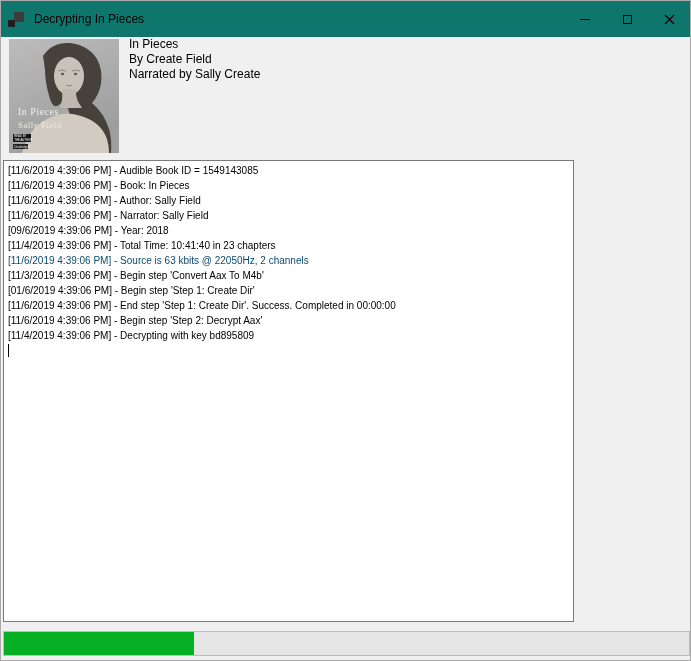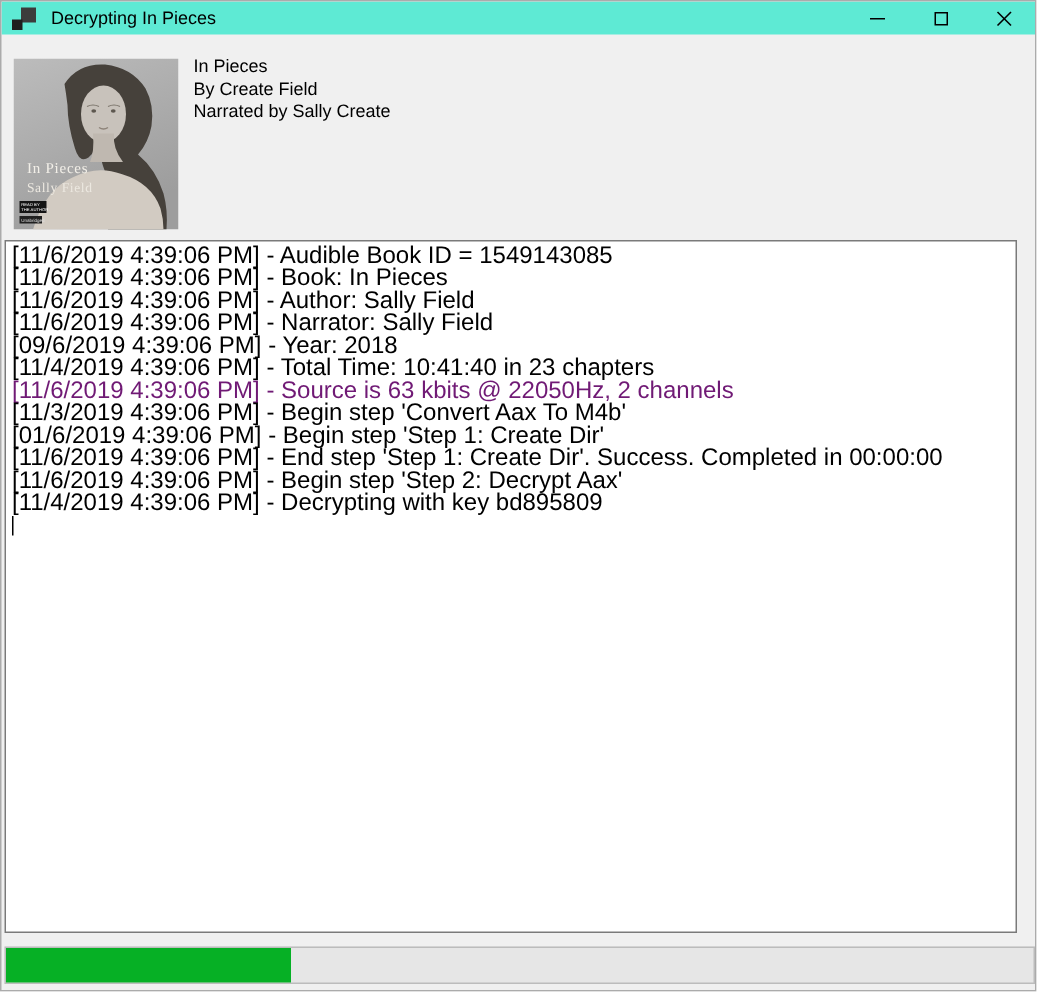--- a/index.html
+++ b/index.html
@@ -16,8 +16,8 @@
   }
   
   .titlebar{
-    position:absolute;top:0;left:0;right:0;height:22px;
-    background:#5eead4;display:flex;align-items:center;
+    position:absolute;top:0;left:0;right:0;height:36px;
+    background:#0f766e;display:flex;align-items:center;
   }
   .app-icon{position:relative;width:17px;height:17px;margin-left:7px;flex:0 0 auto;}
   .app-icon .sq-big{position:absolute;right:1px;top:1px;width:10px;height:10px;background:#3c3c3c;}

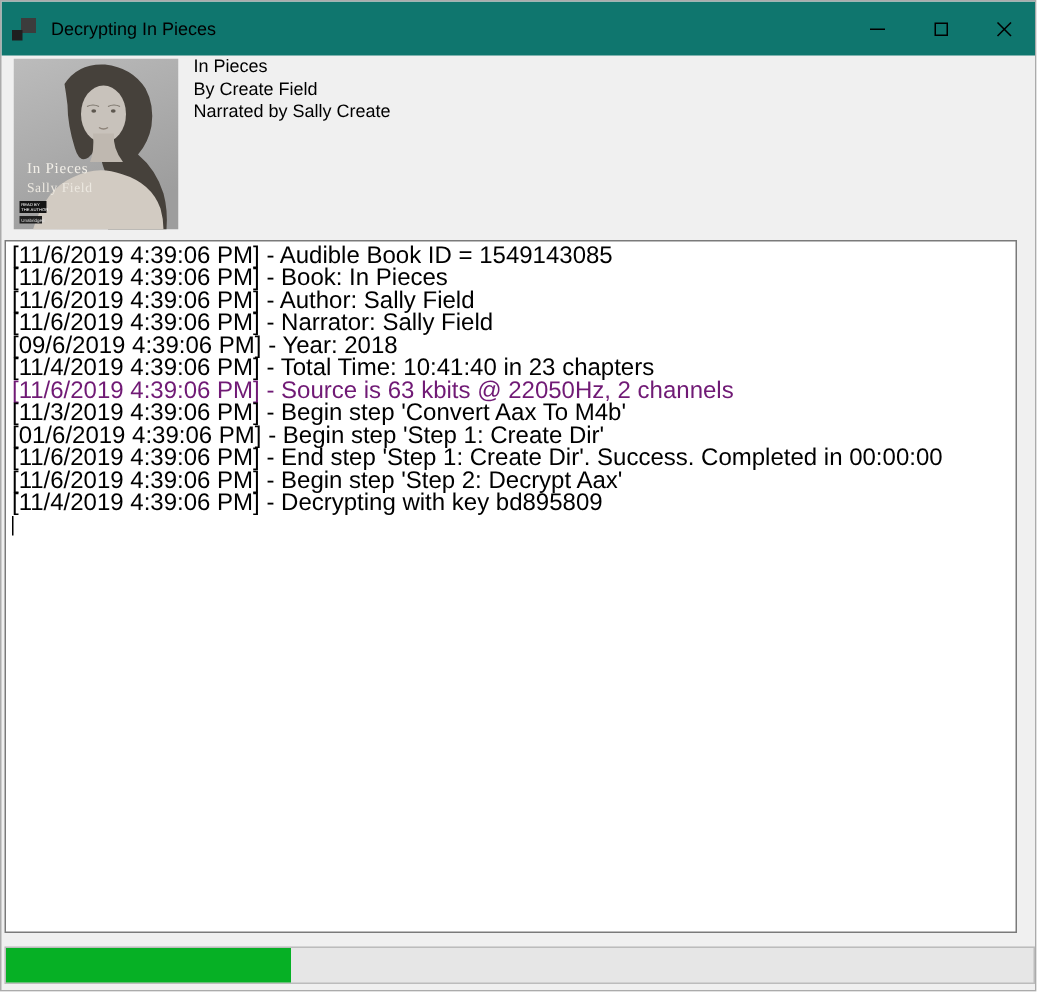--- a/index.html
+++ b/index.html
@@ -43,11 +43,11 @@
   .book-info div{white-space:nowrap;}
   
   .logbox{
-    position:absolute;left:2px;top:159px;width:675px;height:462px;
+    position:absolute;left:2px;top:159px;width:571px;height:462px;
     background:#ffffff;border:1px solid #7a7a7a;box-sizing:border-box;
     padding:2px 4px 0 4px;
     font-family:"Liberation Sans",sans-serif;
-    font-size:16px;line-height:15px;color:#000;
+    font-size:10px;line-height:15px;color:#000;
     overflow:hidden;cursor:text;
   }
   .log-line{white-space:pre;}

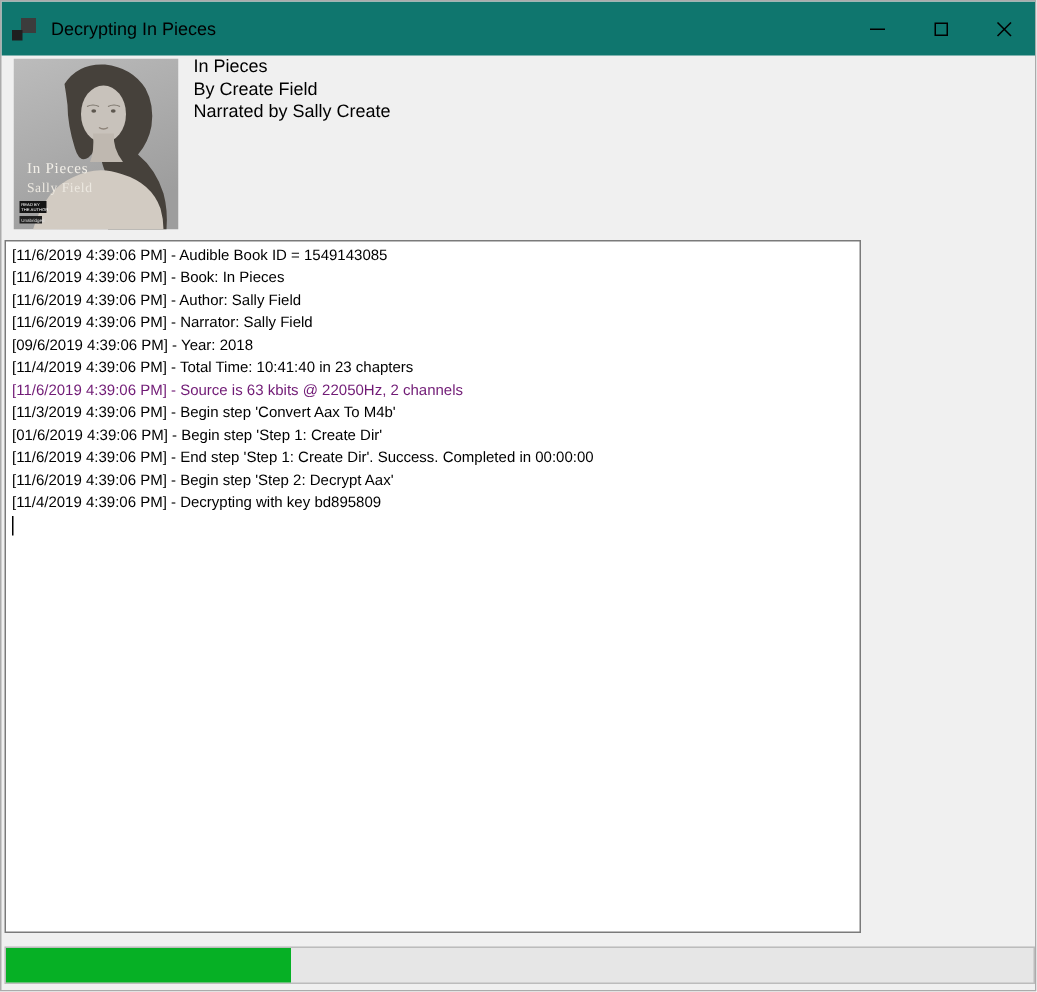--- a/index.html
+++ b/index.html
@@ -131,7 +131,7 @@
       <div class="log-line">[11/6/2019 4:39:06 PM] - Narrator: Sally Field</div>
       <div class="log-line">[09/6/2019 4:39:06 PM] - Year: 2018</div>
       <div class="log-line">[11/4/2019 4:39:06 PM] - Total Time: 10:41:40 in 23 chapters</div>
-      <div class="log-line" style="color: #701a75;">[11/6/2019 4:39:06 PM] - Source is 63 kbits @ 22050Hz, 2 channels</div>
+      <div class="log-line" style="color: #0c4a6e;">[11/6/2019 4:39:06 PM] - Source is 63 kbits @ 22050Hz, 2 channels</div>
       <div class="log-line">[11/3/2019 4:39:06 PM] - Begin step 'Convert Aax To M4b'</div>
       <div class="log-line">[01/6/2019 4:39:06 PM] - Begin step 'Step 1: Create Dir'</div>
       <div class="log-line">[11/6/2019 4:39:06 PM] - End step 'Step 1: Create Dir'. Success. Completed in 00:00:00</div>

